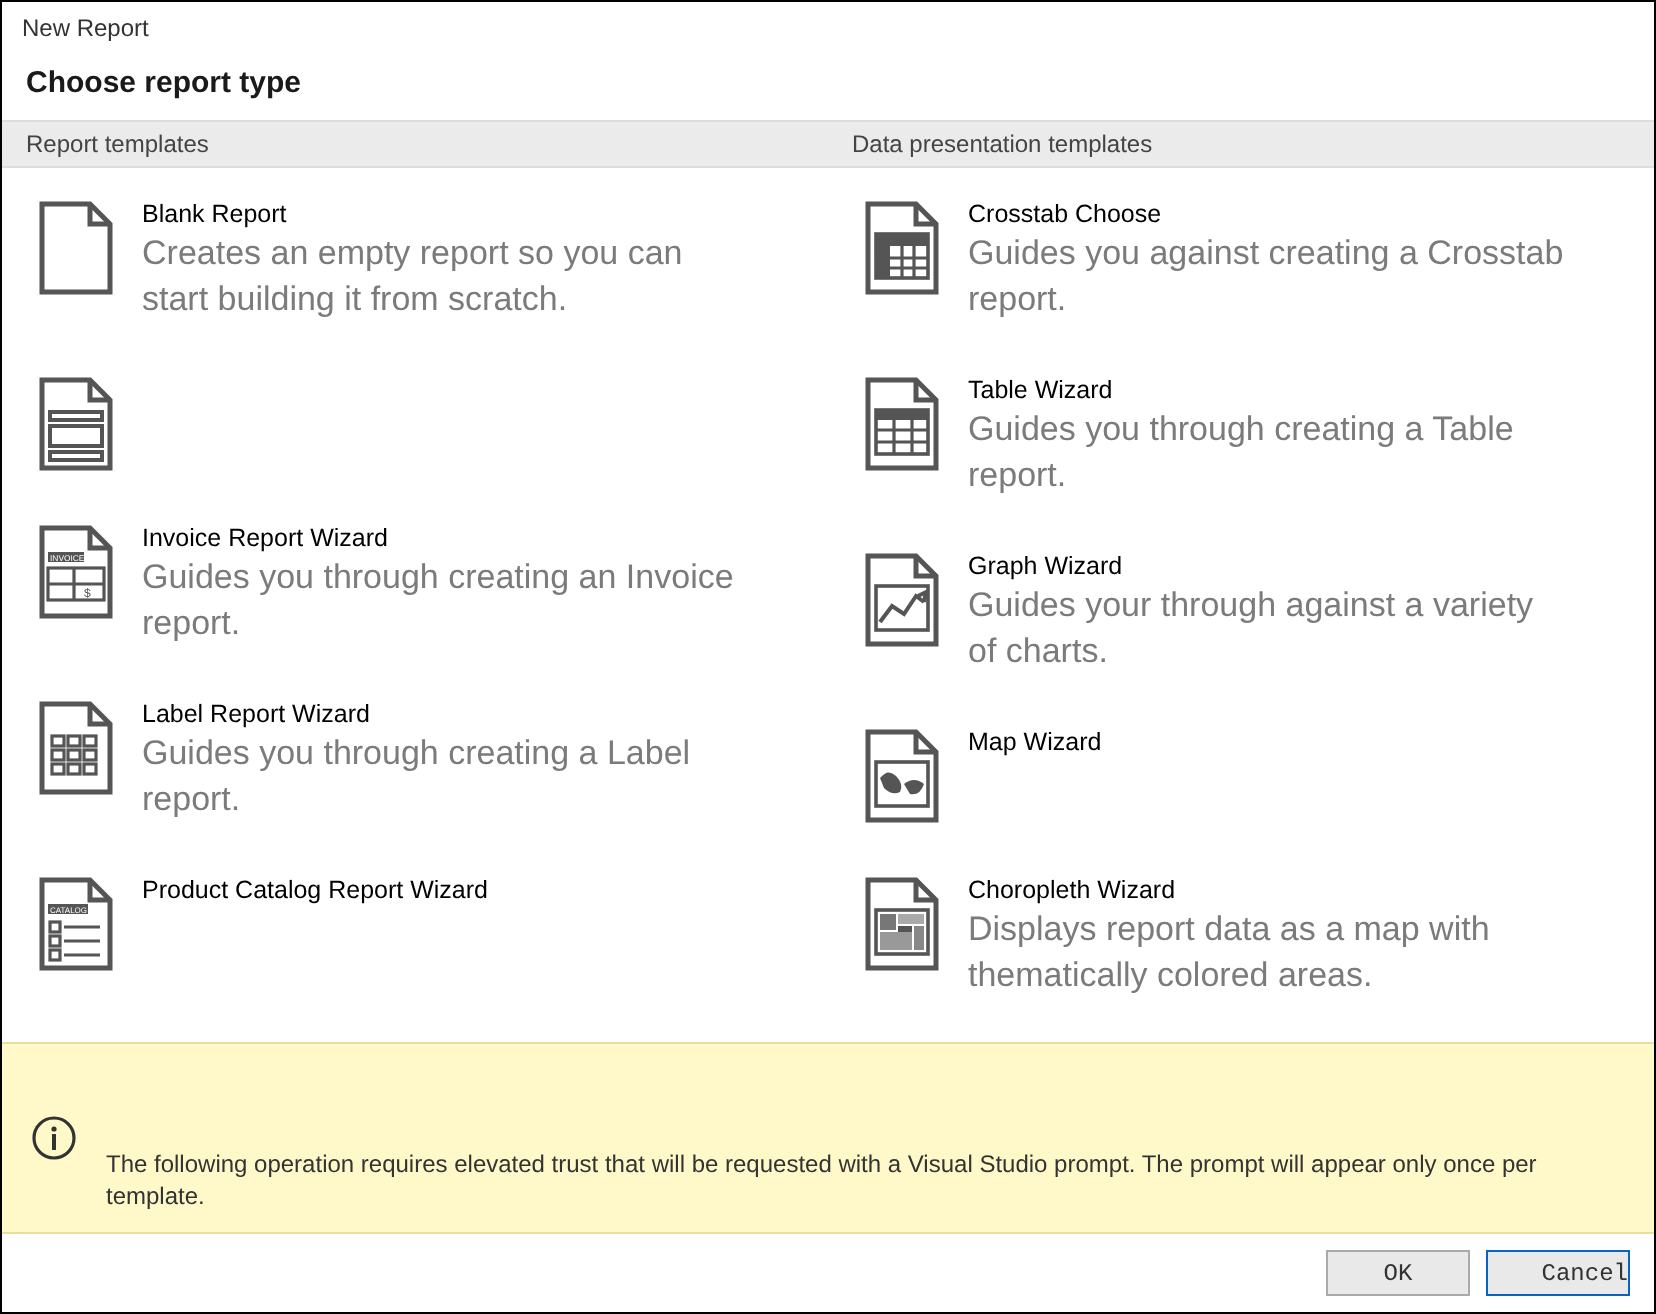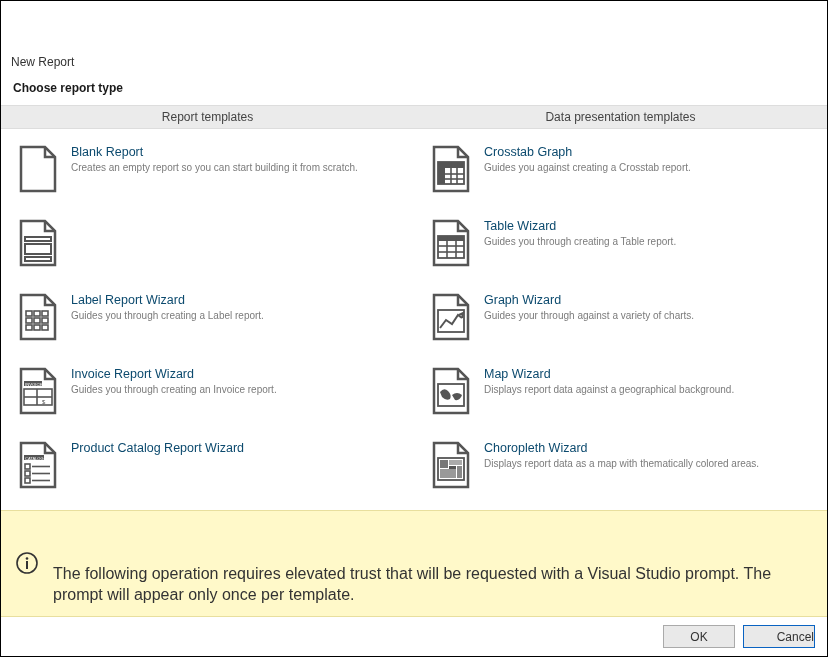--- a/index.html
+++ b/index.html
@@ -19,7 +19,6 @@
       padding: 6px 10px 4px;
       font-size: 12px;
       color: #333;
-      margin-top: 48px;
     }
     .header {
       padding: 8px 12px 10px;

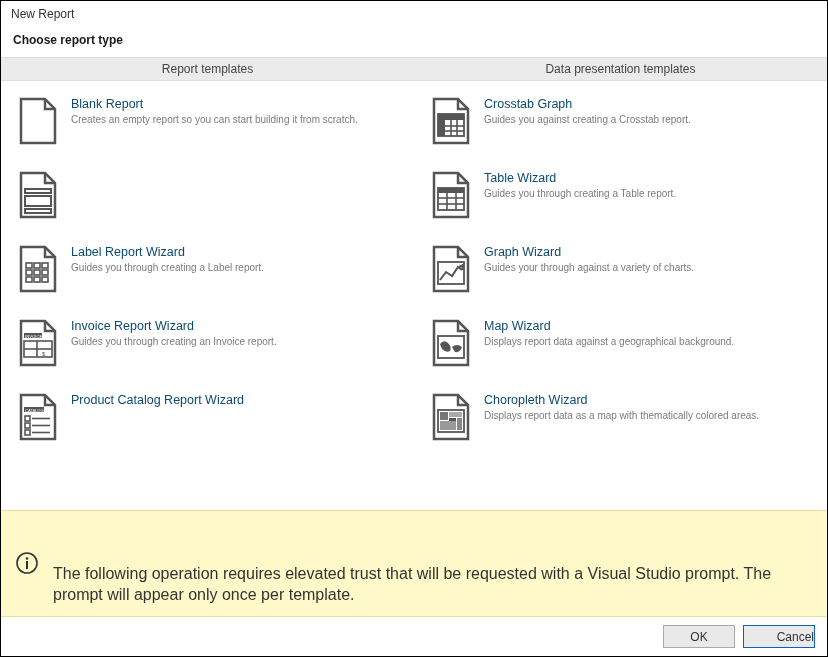--- a/index.html
+++ b/index.html
@@ -22,7 +22,7 @@
     }
     .header {
       padding: 8px 12px 10px;
-      font-size: 12px;
+      font-size: 15px;
       font-weight: 600;
       color: #1a1a1a;
     }

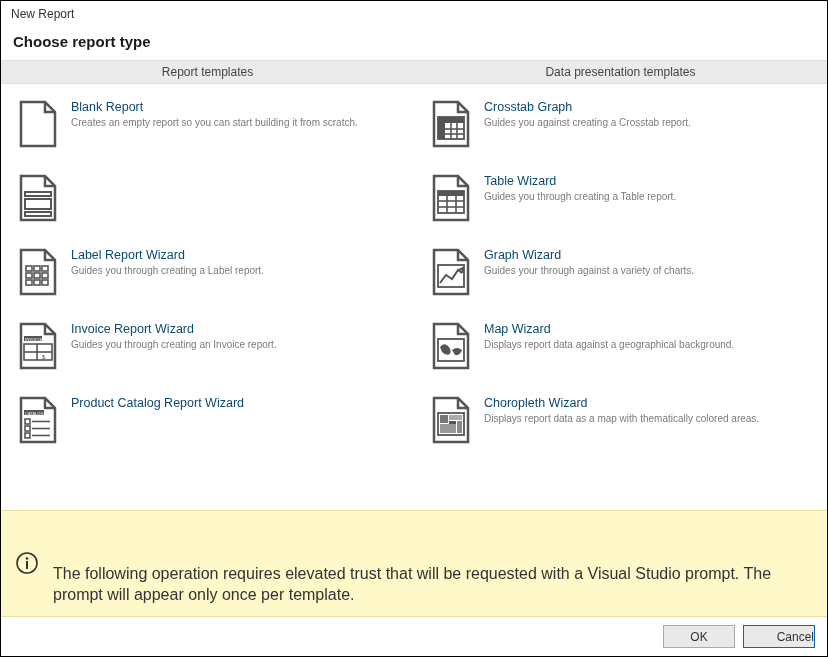--- a/index.html
+++ b/index.html
@@ -43,7 +43,6 @@
       color: #444;
       border-top: 1px solid #ddd;
       border-bottom: 1px solid #ddd;
-      text-align: center;
     }
     .col-body {
       flex: 1;

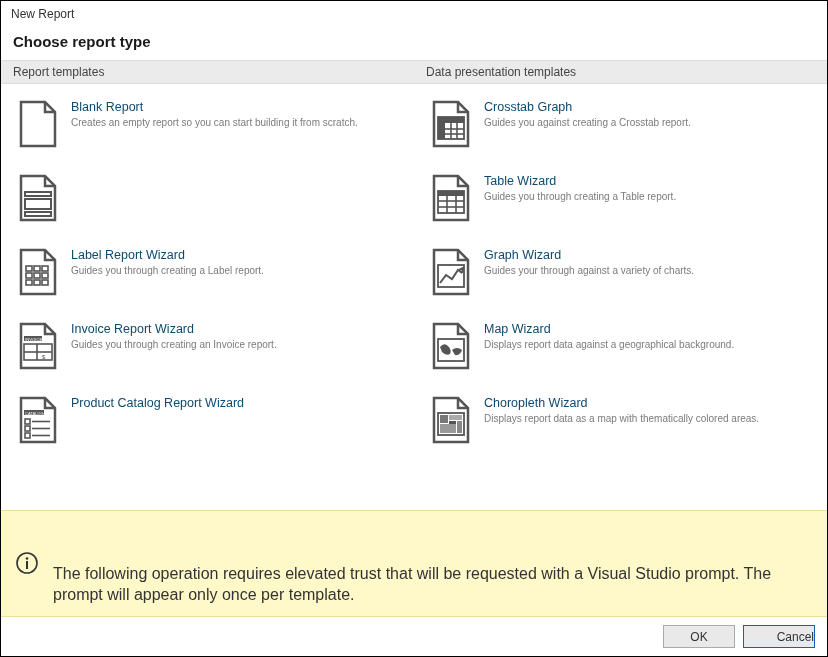--- a/index.html
+++ b/index.html
@@ -63,7 +63,7 @@
     .tpl-title {
       font-size: 12.5px;
       font-weight: 400;
-      color: #0c4a6e;
+      color: #000000;
       margin-bottom: 2px;
     }
     .tpl-desc {

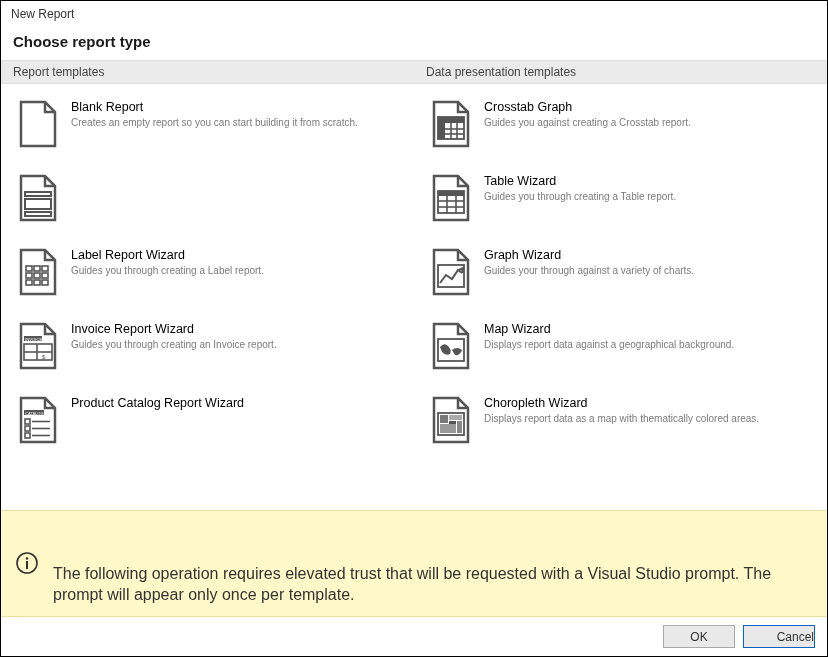--- a/index.html
+++ b/index.html
@@ -239,7 +239,7 @@
             </svg>
         </div>
         <div class="tpl-text">
-          <div class="tpl-title">Crosstab Graph</div>
+          <div class="tpl-title">Crosstab Choose</div>
           <div class="tpl-desc">Guides you against creating a Crosstab report.</div>
         </div>
       </div>

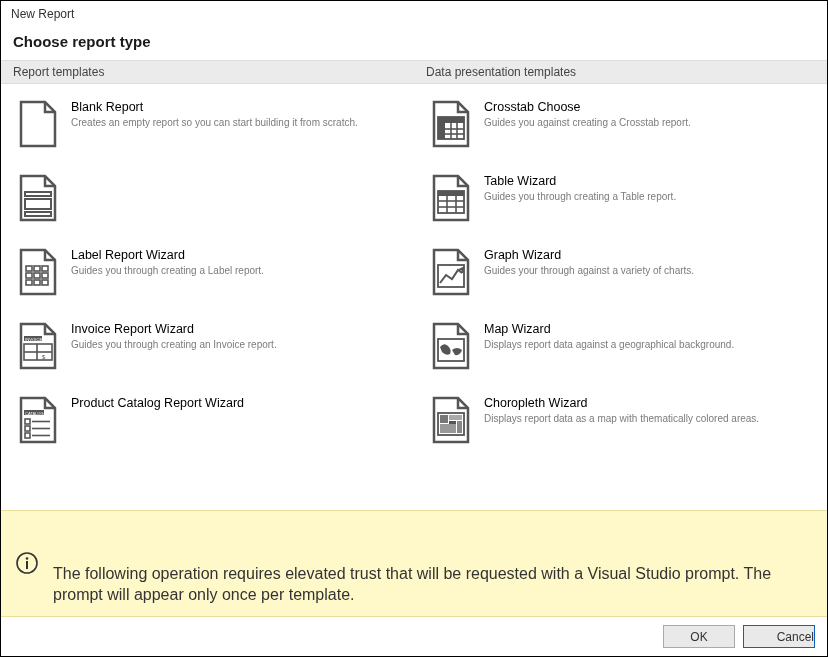--- a/index.html
+++ b/index.html
@@ -67,7 +67,7 @@
       margin-bottom: 2px;
     }
     .tpl-desc {
-      font-size: 10px;
+      font-size: 17px;
       color: #7b7b7b;
       line-height: 1.35;
       max-width: 300px;

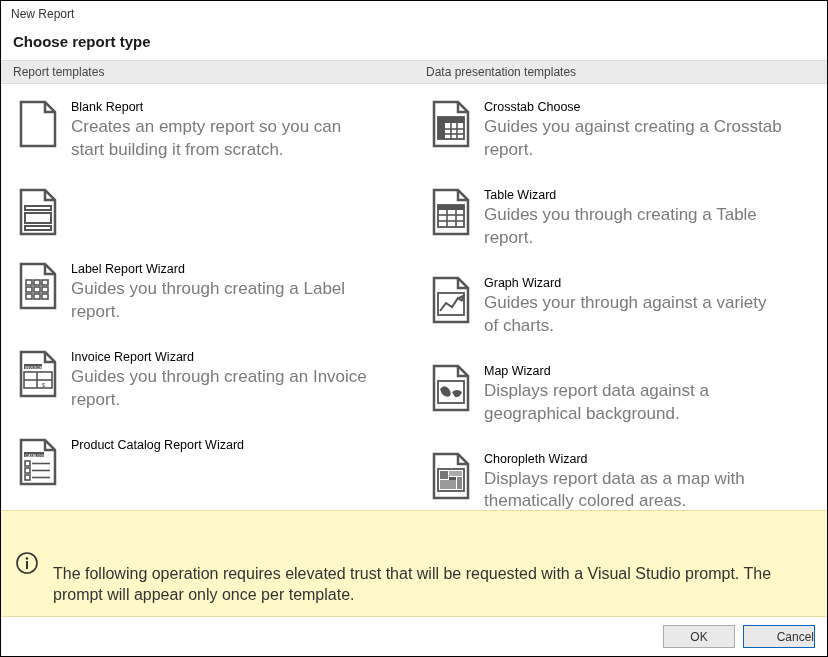--- a/index.html
+++ b/index.html
@@ -157,6 +157,25 @@
           <svg viewBox="0 0 42 48">
               <path d="M4 2 H28 L38 12 V46 H4 Z" fill="#fff" stroke="#555" stroke-width="2.5"></path>
               <path d="M28 2 V12 H38" fill="none" stroke="#555" stroke-width="2.5"></path>
+              <rect x="7" y="14" width="18" height="5" fill="#555"></rect>
+              <text x="8" y="18.5" font-size="4.2" fill="#fff" font-family="sans-serif">INVOICE</text>
+              <rect x="7" y="22" width="28" height="16" fill="none" stroke="#555" stroke-width="1.6"></rect>
+              <line x1="7" y1="30" x2="35" y2="30" stroke="#555" stroke-width="1.6"></line>
+              <line x1="20" y1="22" x2="20" y2="38" stroke="#555" stroke-width="1.6"></line>
+              <text x="25" y="36.5" font-size="6" fill="#555" font-family="sans-serif">$</text>
+            </svg>
+        </div>
+        <div class="tpl-text">
+          <div class="tpl-title">Invoice Report Wizard</div>
+          <div class="tpl-desc">Guides you through creating an Invoice report.</div>
+        </div>
+      </div>
+
+      <div class="tpl">
+        <div class="tpl-icon">
+          <svg viewBox="0 0 42 48">
+              <path d="M4 2 H28 L38 12 V46 H4 Z" fill="#fff" stroke="#555" stroke-width="2.5"></path>
+              <path d="M28 2 V12 H38" fill="none" stroke="#555" stroke-width="2.5"></path>
               <g fill="#fff" stroke="#555" stroke-width="1.6">
                 <rect x="9" y="18" width="6" height="5"></rect>
                 <rect x="17" y="18" width="6" height="5"></rect>
@@ -181,25 +200,6 @@
           <svg viewBox="0 0 42 48">
               <path d="M4 2 H28 L38 12 V46 H4 Z" fill="#fff" stroke="#555" stroke-width="2.5"></path>
               <path d="M28 2 V12 H38" fill="none" stroke="#555" stroke-width="2.5"></path>
-              <rect x="7" y="14" width="18" height="5" fill="#555"></rect>
-              <text x="8" y="18.5" font-size="4.2" fill="#fff" font-family="sans-serif">INVOICE</text>
-              <rect x="7" y="22" width="28" height="16" fill="none" stroke="#555" stroke-width="1.6"></rect>
-              <line x1="7" y1="30" x2="35" y2="30" stroke="#555" stroke-width="1.6"></line>
-              <line x1="20" y1="22" x2="20" y2="38" stroke="#555" stroke-width="1.6"></line>
-              <text x="25" y="36.5" font-size="6" fill="#555" font-family="sans-serif">$</text>
-            </svg>
-        </div>
-        <div class="tpl-text">
-          <div class="tpl-title">Invoice Report Wizard</div>
-          <div class="tpl-desc">Guides you through creating an Invoice report.</div>
-        </div>
-      </div>
-
-      <div class="tpl">
-        <div class="tpl-icon">
-          <svg viewBox="0 0 42 48">
-              <path d="M4 2 H28 L38 12 V46 H4 Z" fill="#fff" stroke="#555" stroke-width="2.5"></path>
-              <path d="M28 2 V12 H38" fill="none" stroke="#555" stroke-width="2.5"></path>
               <rect x="7" y="14" width="20" height="5" fill="#555"></rect>
               <text x="8" y="18.5" font-size="4" fill="#fff" font-family="sans-serif">CATALOG</text>
               <g stroke="#555" stroke-width="1.6" fill="#fff">

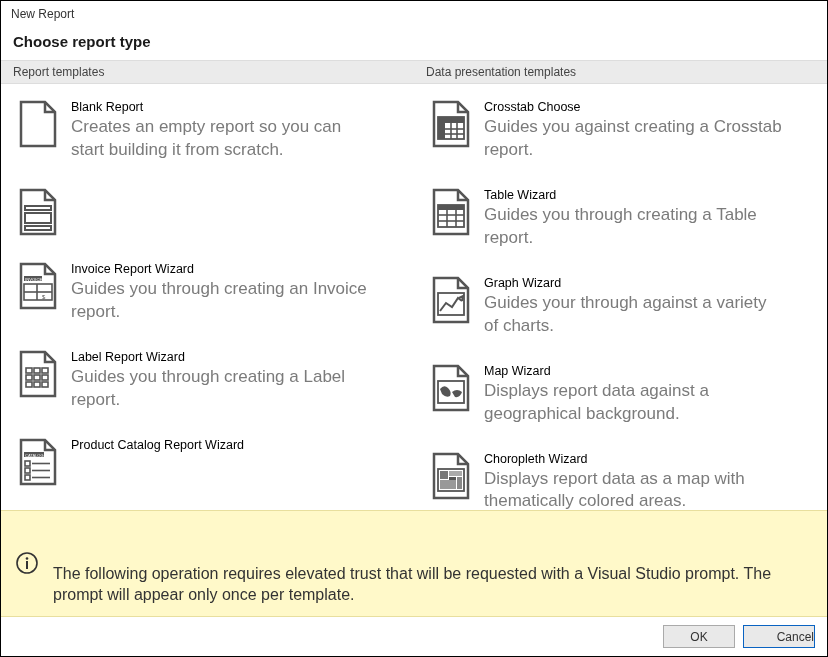--- a/index.html
+++ b/index.html
@@ -291,7 +291,6 @@
         </div>
         <div class="tpl-text">
           <div class="tpl-title">Map Wizard</div>
-          <div class="tpl-desc">Displays report data against a geographical background.</div>
         </div>
       </div>
 

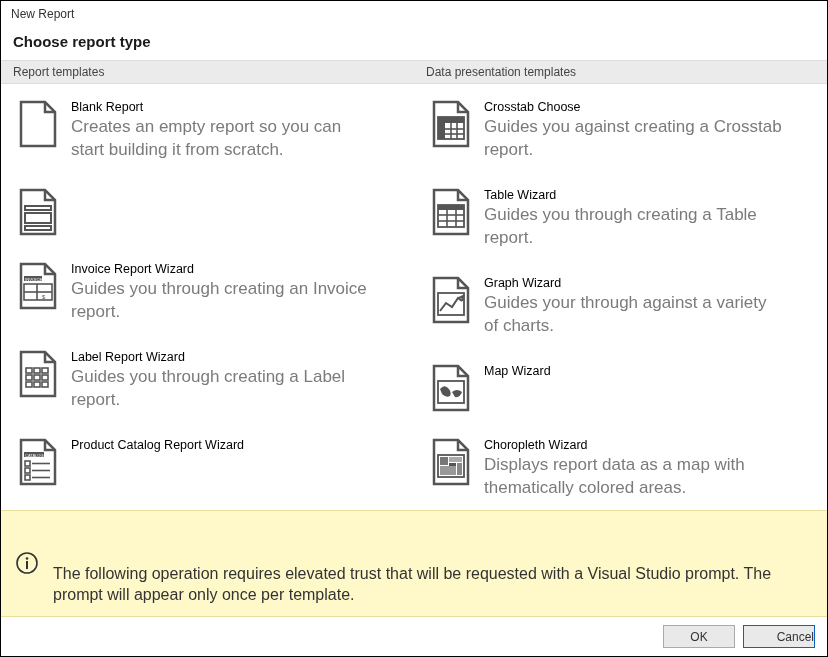--- a/index.html
+++ b/index.html
@@ -88,7 +88,7 @@
     }
     .info-text {
       flex: 1;
-      font-size: 16px;
+      font-size: 12px;
       color: #333;
       line-height: 1.35;
       margin-top: 42px;

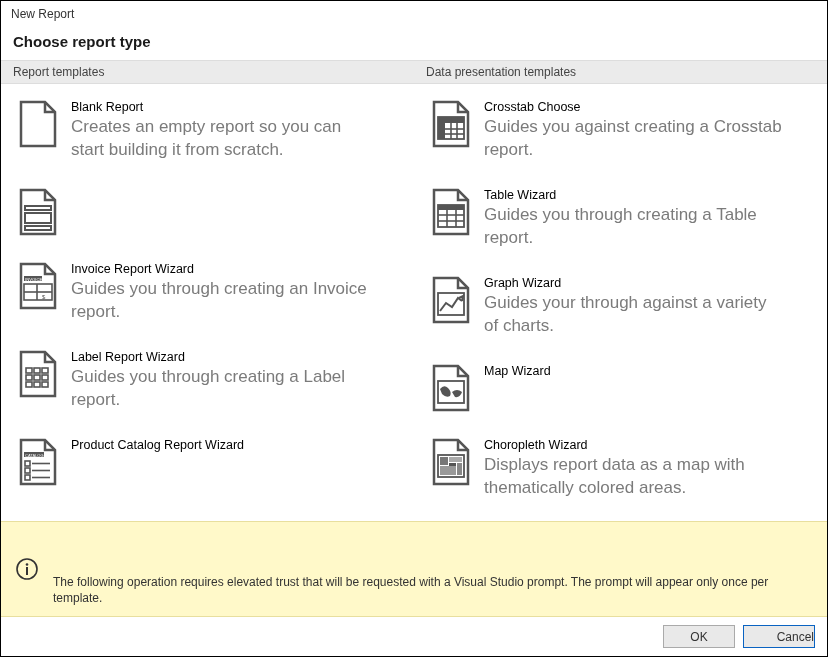--- a/index.html
+++ b/index.html
@@ -104,7 +104,7 @@
     .btn {
       min-width: 72px;
       height: 23px;
-      font-family: Liberation Sans, sans-serif;
+      font-family: Liberation Mono, monospace;
       font-size: 12px;
       border: 1px solid #aaa;
       background: #e9e9e9;

